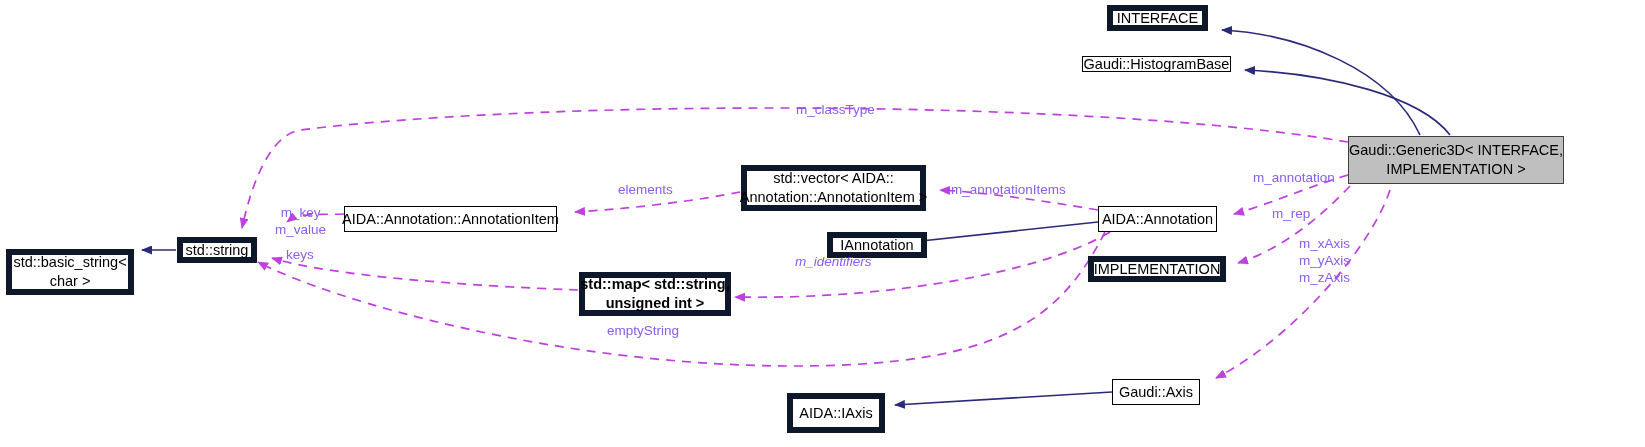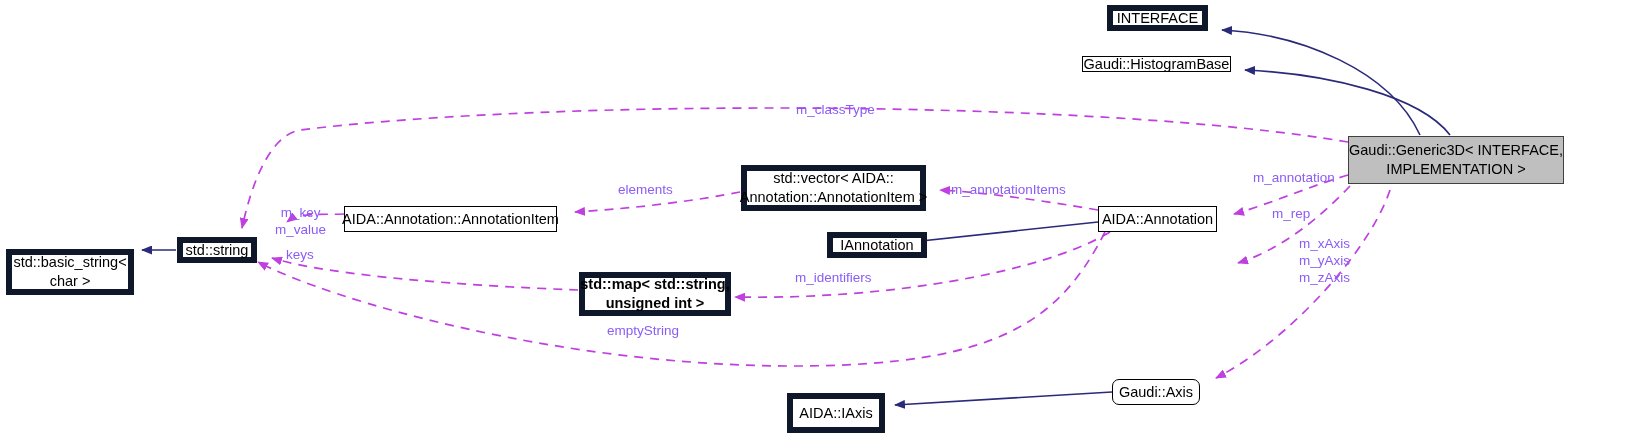--- a/index.html
+++ b/index.html
@@ -143,7 +143,7 @@
 
   <div class="edge-label" style="left:286px; top:247px;">keys</div>
 
-  <div class="edge-label" style="left:795px; top:270px;">m_identifiers</div>
+  <div class="edge-label" style="left:795px; top:254px;font-style:italic;">m_identifiers</div>
 
   <div class="edge-label" style="left:607px; top:323px;">emptyString</div>
 

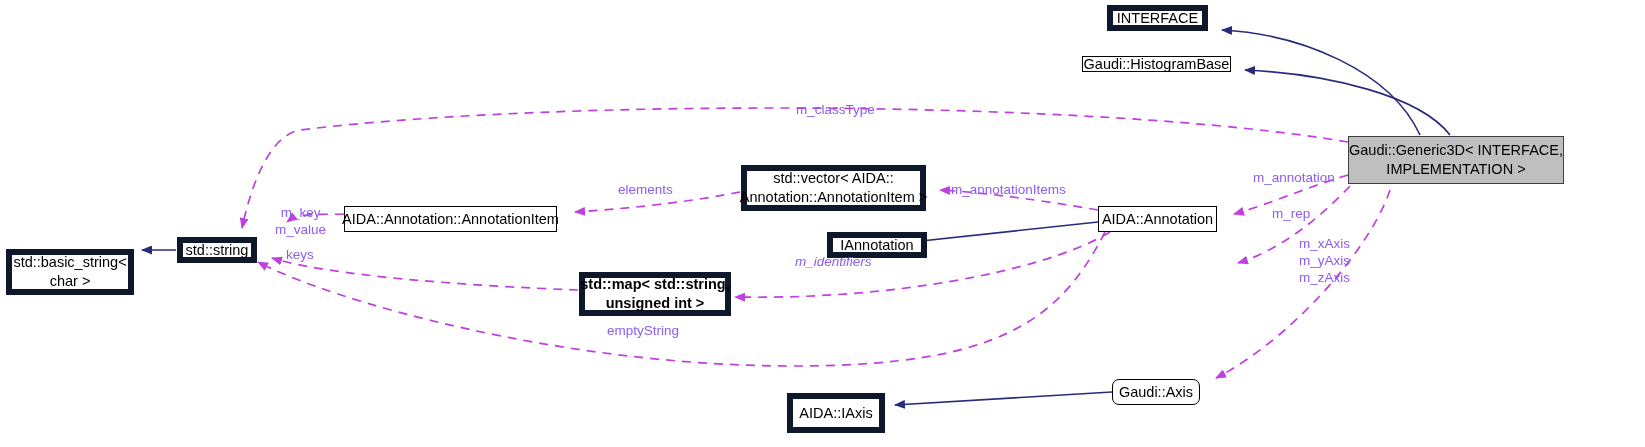--- a/index.html
+++ b/index.html
@@ -124,6 +124,7 @@
 
   <div class="node light" style="left:783px; top:232px; width:100px; height:26px;margin-left:44px;">IAnnotation</div>
 
+  <div class="node light" style="left:1088px; top:256px; width:138px; height:26px;">IMPLEMENTATION</div>
 
   <div class="node light" style="left:579px; top:272px; width:152px; height:44px;font-weight:bold;">std::map&lt; std::string,
 unsigned int &gt;</div>

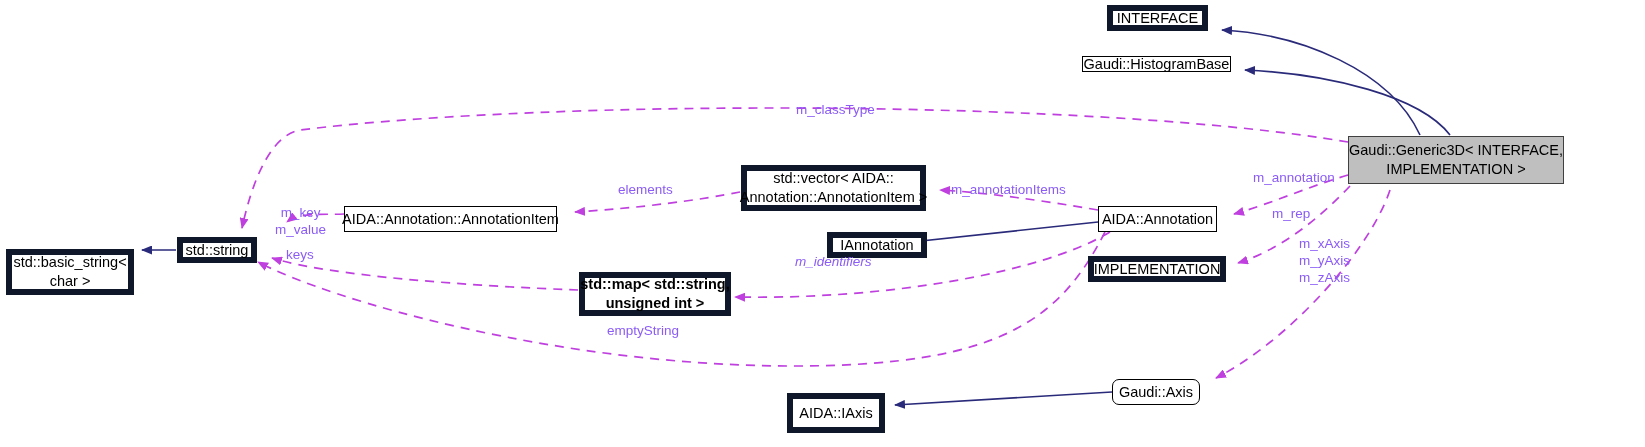--- a/index.html
+++ b/index.html
@@ -131,7 +131,7 @@
 
   <div class="node light" style="left:787px; top:393px; width:98px; height:40px;">AIDA::IAxis</div>
 
-  <div class="node solid" style="left:1112px; top:379px; width:88px; height:26px;border-radius:7px;">Gaudi::Axis</div>
+  <div class="node solid" style="left:1112px; top:379px; width:88px; height:26px;">Gaudi::Axis</div>
 
   <div class="edge-label" style="left:796px; top:102px;">m_classType</div>
 

